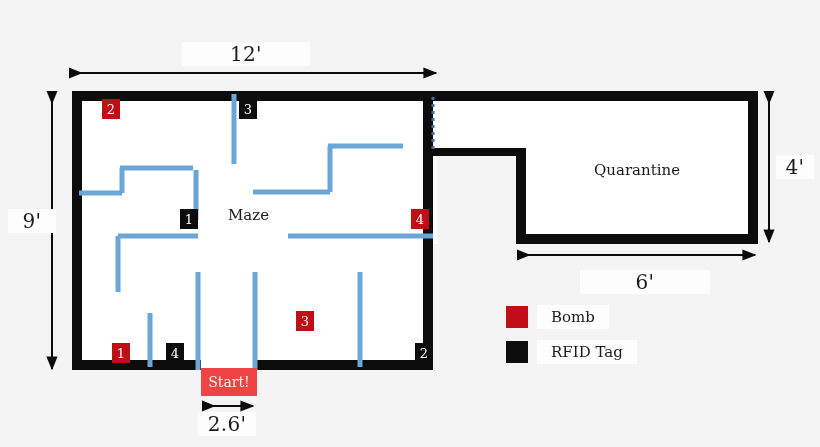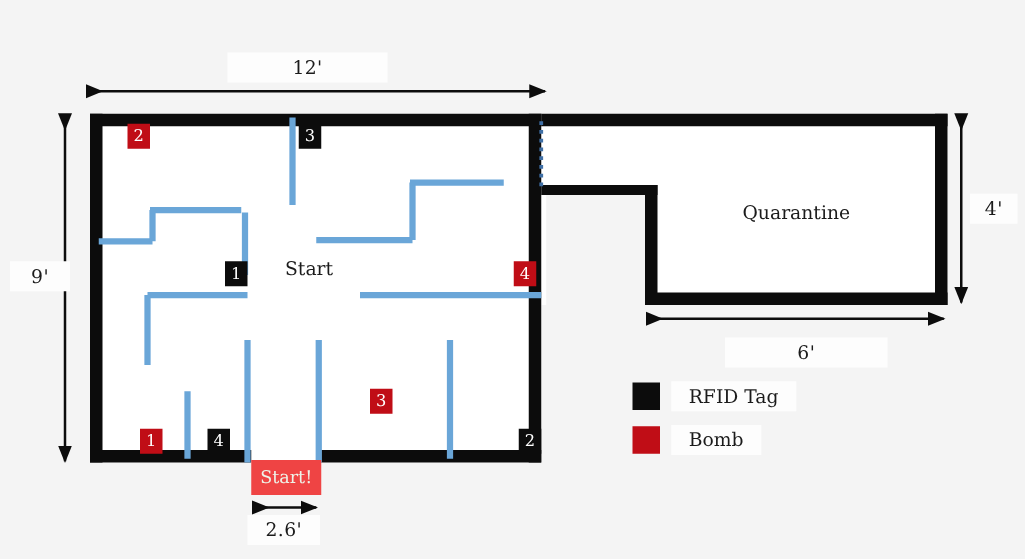--- a/index.html
+++ b/index.html
@@ -32,7 +32,7 @@
     position: absolute;
     background: #fdfdfd;
     font-family: "DejaVu Serif", serif;
-    font-size: 15px;
+    font-size: 20px;
     color: #1b1b1b;
     display: flex;
     align-items: center;

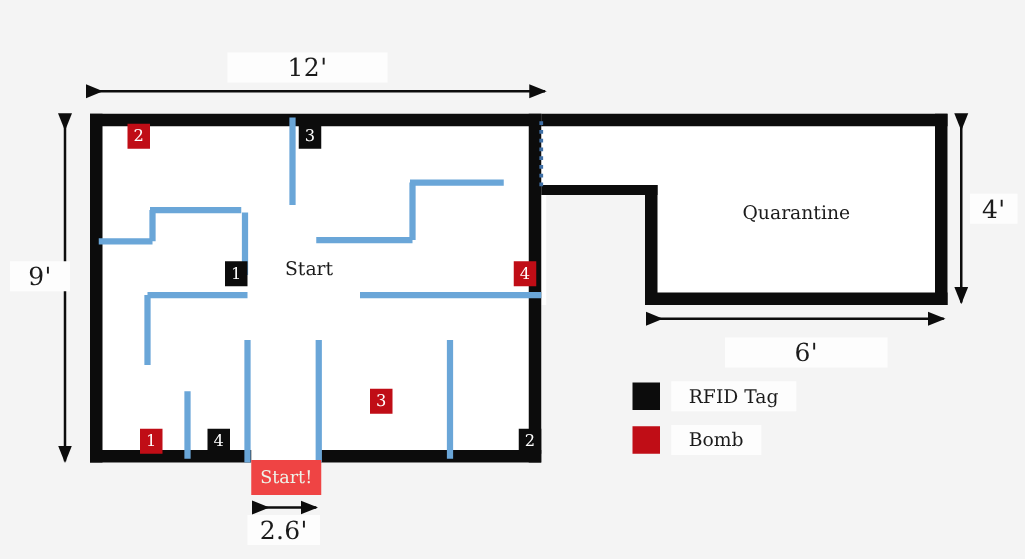--- a/index.html
+++ b/index.html
@@ -183,7 +183,7 @@
 
   <div class="dimlabel" style="left:198px; top:412px; width:58px; height:24px;">2.6'</div>
 
-  <div class="roomlabel" style="left:228px; top:206px;">Start</div>
+  <div class="roomlabel" style="left:228px; top:206px;">Maze</div>
 
   <div class="roomlabel" style="left:594px; top:161px;">Quarantine</div>
 

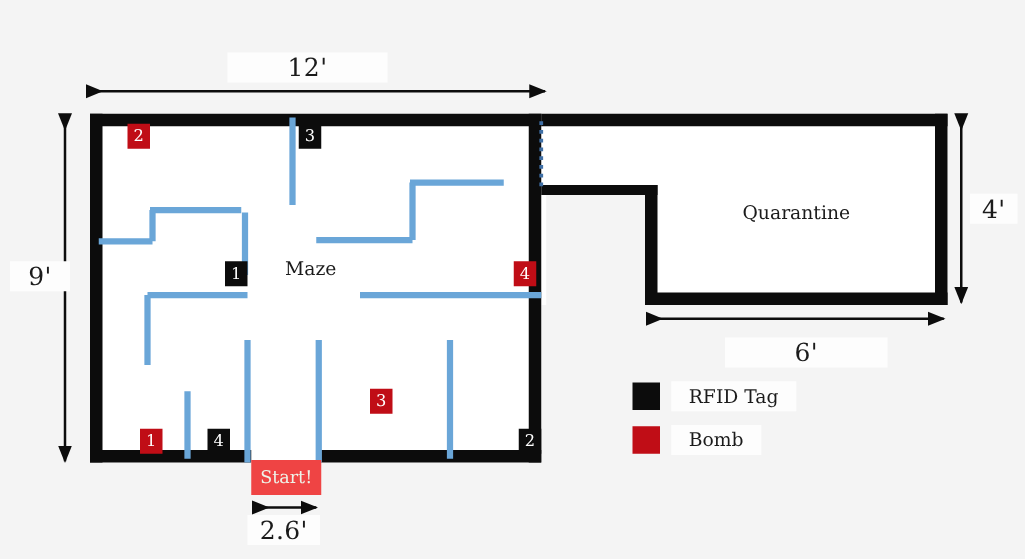--- a/index.html
+++ b/index.html
@@ -207,13 +207,13 @@
 
   <div class="legend" style="left:506px; top:305px;">
     <div class="legend-row">
+      <div class="legend-swatch bomb"></div>
+      <div class="legend-text">Bomb</div>
+    </div>
+    <div class="legend-row">
       <div class="legend-swatch rfid"></div>
       <div class="legend-text">RFID Tag</div>
     </div>
-    <div class="legend-row">
-      <div class="legend-swatch bomb"></div>
-      <div class="legend-text">Bomb</div>
-    </div>
   </div>
 
 </div>

